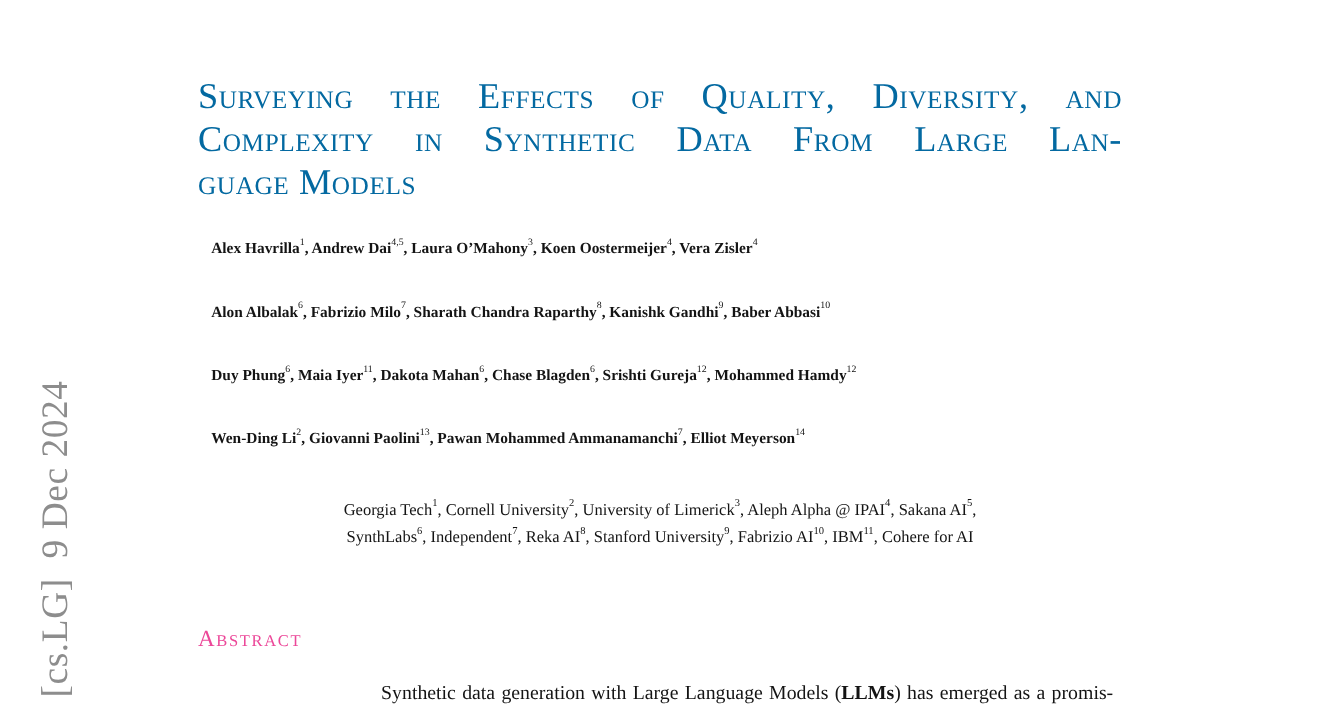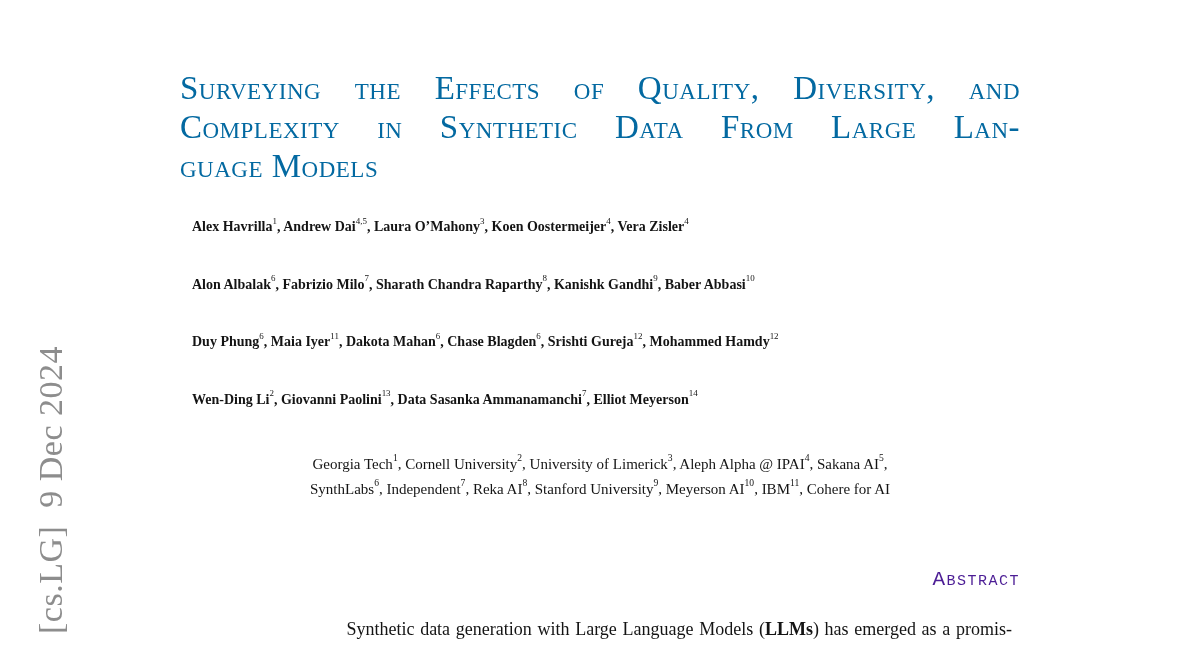--- a/index.html
+++ b/index.html
@@ -123,7 +123,7 @@
     <div class="author-line"><span>Alex Havrilla</span><sup>1</sup><span>, Andrew Dai</span><sup>4,5</sup><span>, Laura O’Mahony</span><sup>3</sup><span>, Koen Oostermeijer</span><sup>4</sup><span>, Vera Zisler</span><sup>4</sup></div>
     <div class="author-line"><span>Alon Albalak</span><sup>6</sup><span>, Fabrizio Milo</span><sup>7</sup><span>, Sharath Chandra Raparthy</span><sup>8</sup><span>, Kanishk Gandhi</span><sup>9</sup><span>, Baber Abbasi</span><sup>10</sup></div>
     <div class="author-line"><span>Duy Phung</span><sup>6</sup><span>, Maia Iyer</span><sup>11</sup><span>, Dakota Mahan</span><sup>6</sup><span>, Chase Blagden</span><sup>6</sup><span>, Srishti Gureja</span><sup>12</sup><span>, Mohammed Hamdy</span><sup>12</sup></div>
-    <div class="author-line"><span>Wen-Ding Li</span><sup>2</sup><span>, Giovanni Paolini</span><sup>13</sup><span>, Data Sasanka Ammanamanchi</span><sup>7</sup><span>, Elliot Meyerson</span><sup>14</sup></div>
+    <div class="author-line"><span>Wen-Ding Li</span><sup>2</sup><span>, Giovanni Paolini</span><sup>13</sup><span>, Pawan Mohammed Ammanamanchi</span><sup>7</sup><span>, Elliot Meyerson</span><sup>14</sup></div>
   </div>
 
   <div class="affiliations-block">

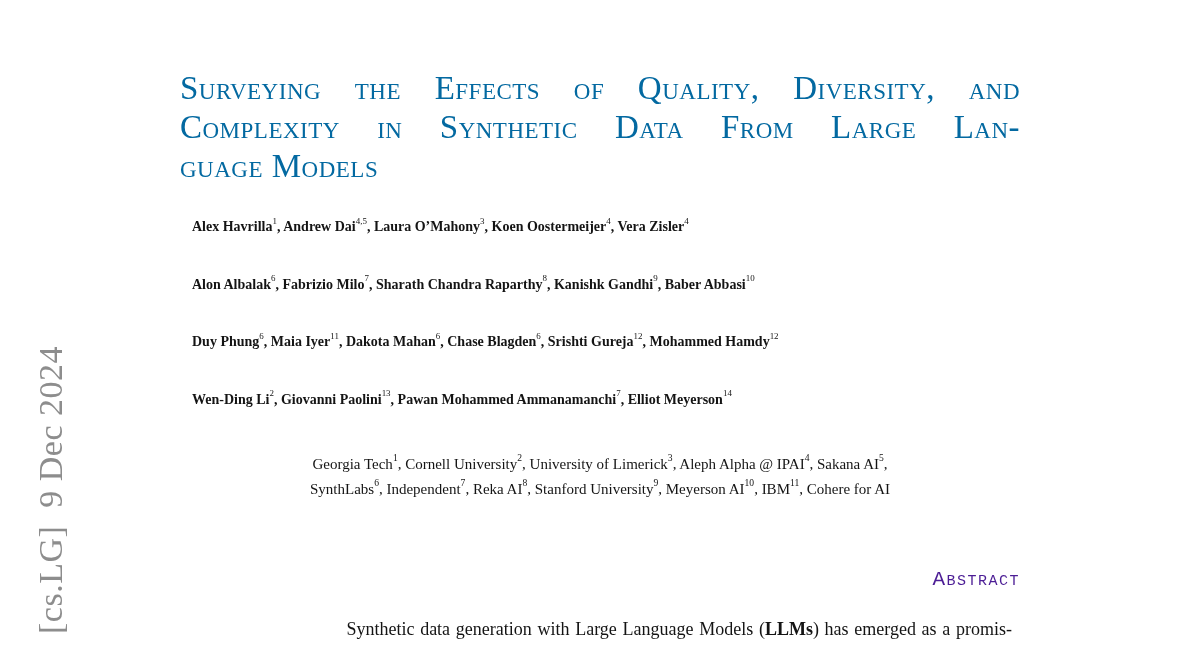--- a/index.html
+++ b/index.html
@@ -128,7 +128,7 @@
 
   <div class="affiliations-block">
     <div class="affiliation-line"><span>Georgia Tech</span><sup>1</sup><span>, Cornell University</span><sup>2</sup><span>, University of Limerick</span><sup>3</sup><span>, Aleph Alpha @ IPAI</span><sup>4</sup><span>, Sakana AI</span><sup>5</sup><span>,</span></div>
-    <div class="affiliation-line"><span>SynthLabs</span><sup>6</sup><span>, Independent</span><sup>7</sup><span>, Reka AI</span><sup>8</sup><span>, Stanford University</span><sup>9</sup><span>, Meyerson AI</span><sup>10</sup><span>, IBM</span><sup>11</sup><span>, Cohere for AI</span></div>
+    <div class="affiliation-line"><span>SynthLabs</span><sup>6</sup><span>, Independent</span><sup>7</sup><span>, Reka AI</span><sup>8</sup><span>, Stanford University</span><sup>9</sup><span>, Fabrizio AI</span><sup>10</sup><span>, IBM</span><sup>11</sup><span>, Cohere for AI</span></div>
   </div>
 
   <div class="abstract-heading">Abstract</div>

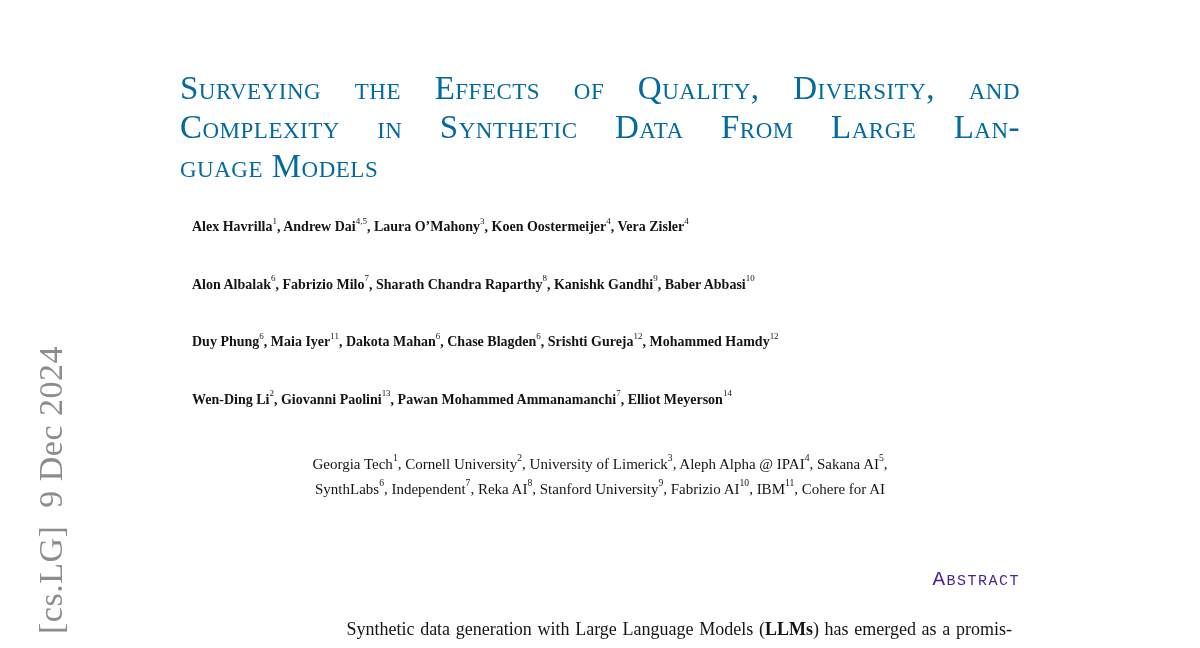--- a/index.html
+++ b/index.html
@@ -86,12 +86,11 @@
     left: 180px;
     top: 568px;
     width: 840px;
-    text-align: right;
+    text-align: left;
     font-size: 21px;
     font-variant: small-caps;
     letter-spacing: 1.5px;
-    color: #4c1d95;
-    font-family: Liberation Mono, monospace;
+    color: #ec4899;
   }
   .abstract-paragraph {
     position: absolute;

